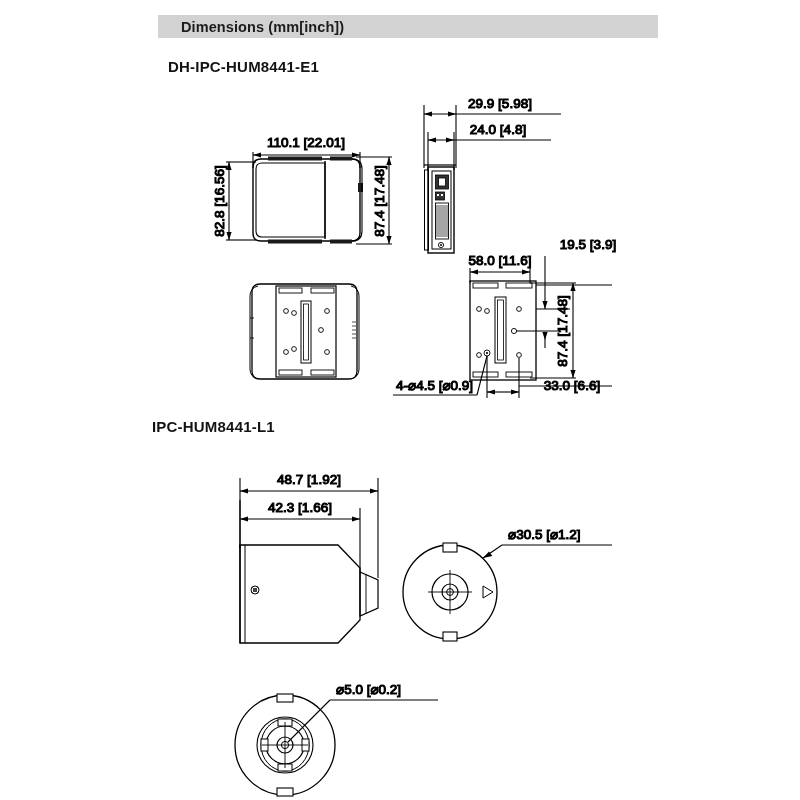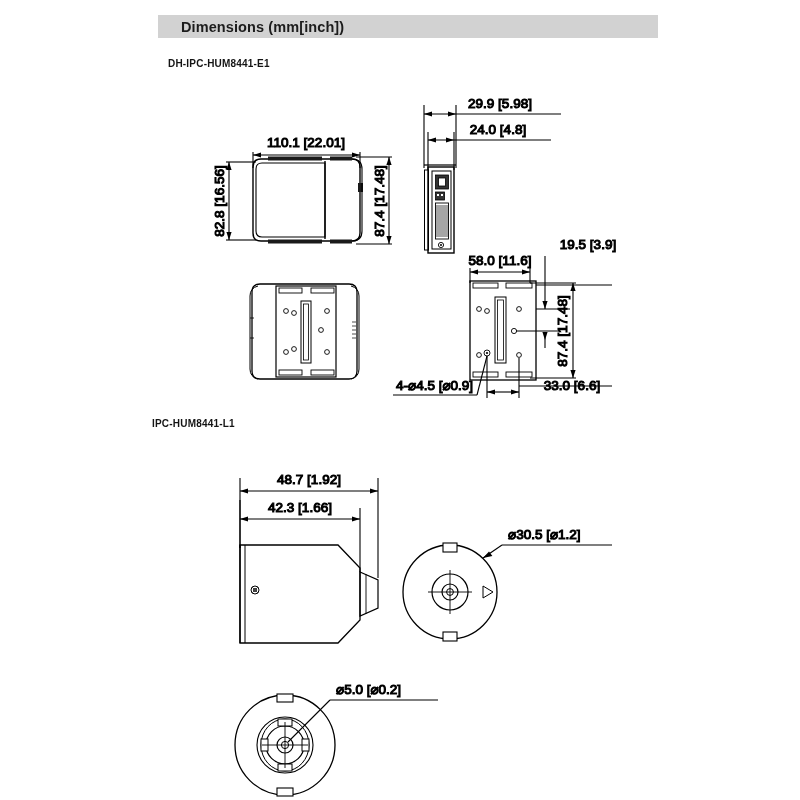--- a/index.html
+++ b/index.html
@@ -41,7 +41,7 @@
   }
   .model-title {
     position: absolute;
-    font-size: 10px;
+    font-size: 15px;
     font-weight: bold;
     color: #141414;
     letter-spacing: 0.2px;

